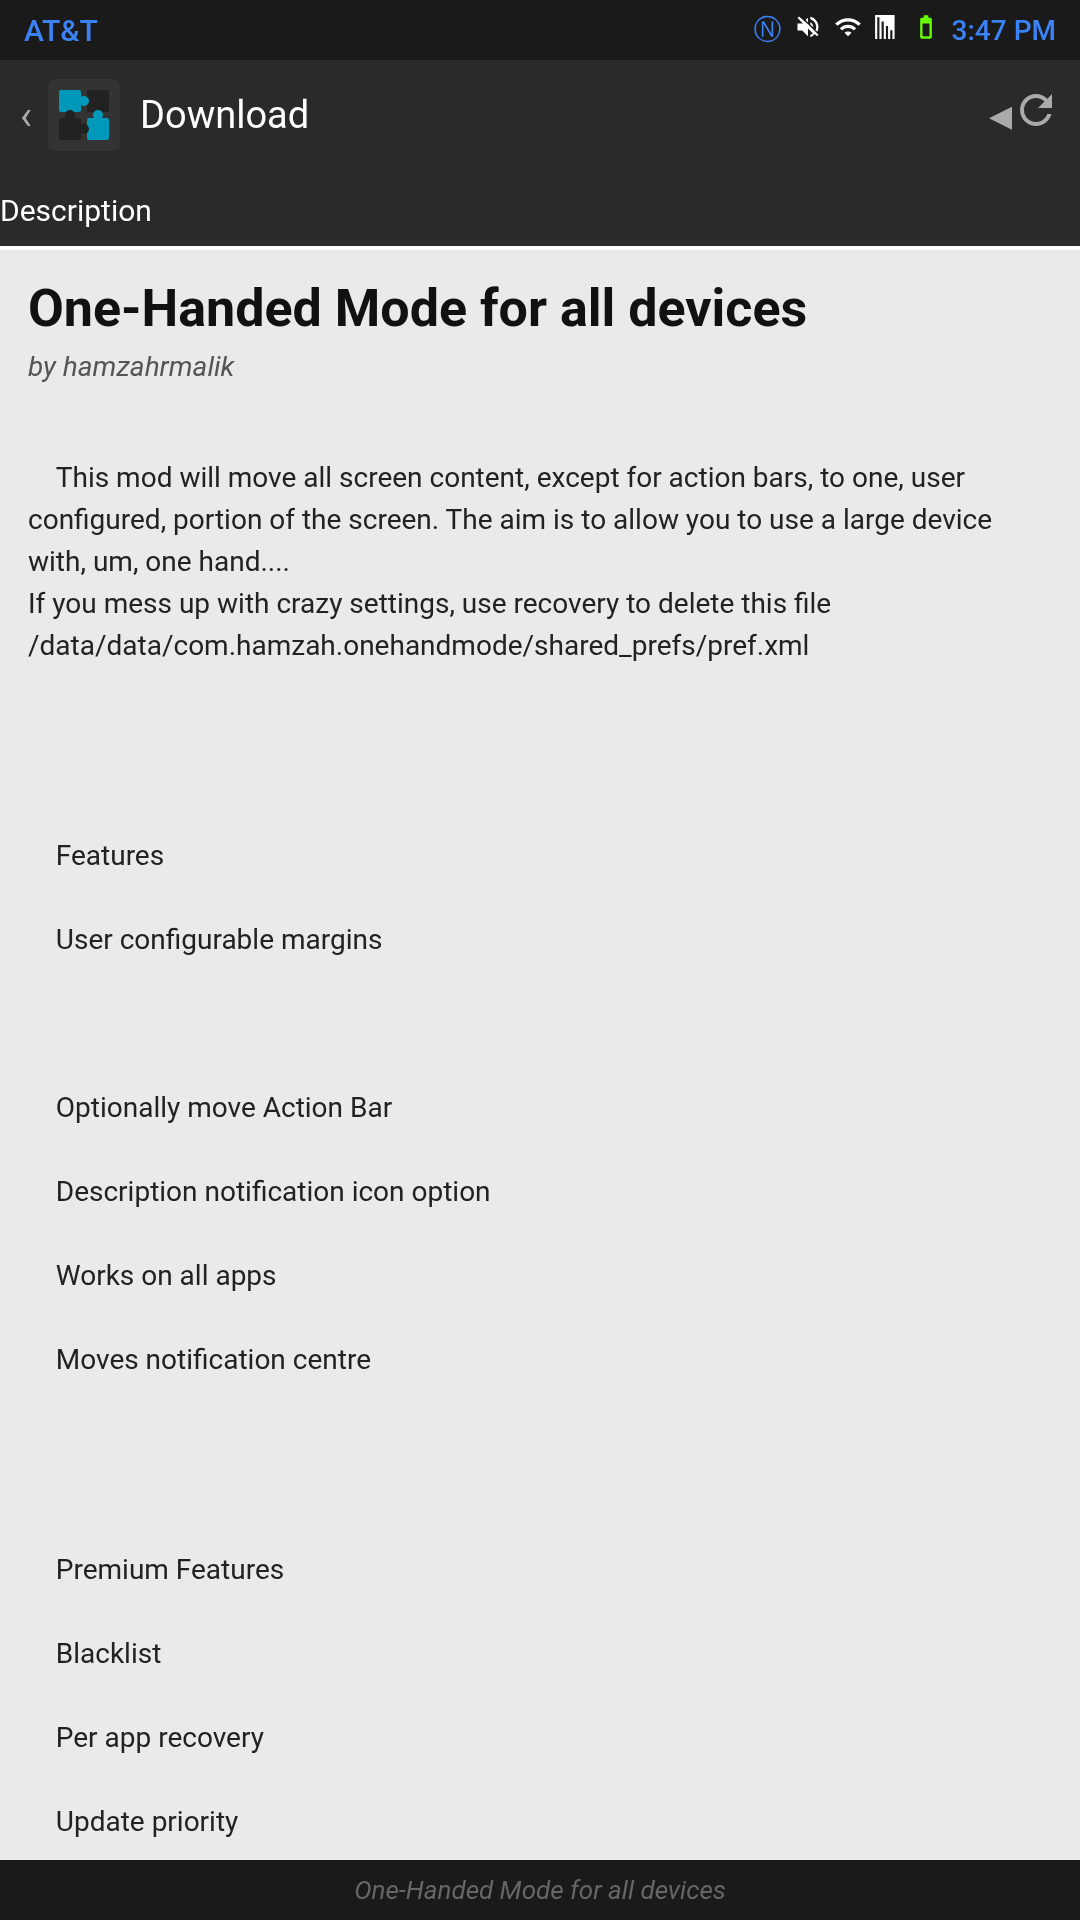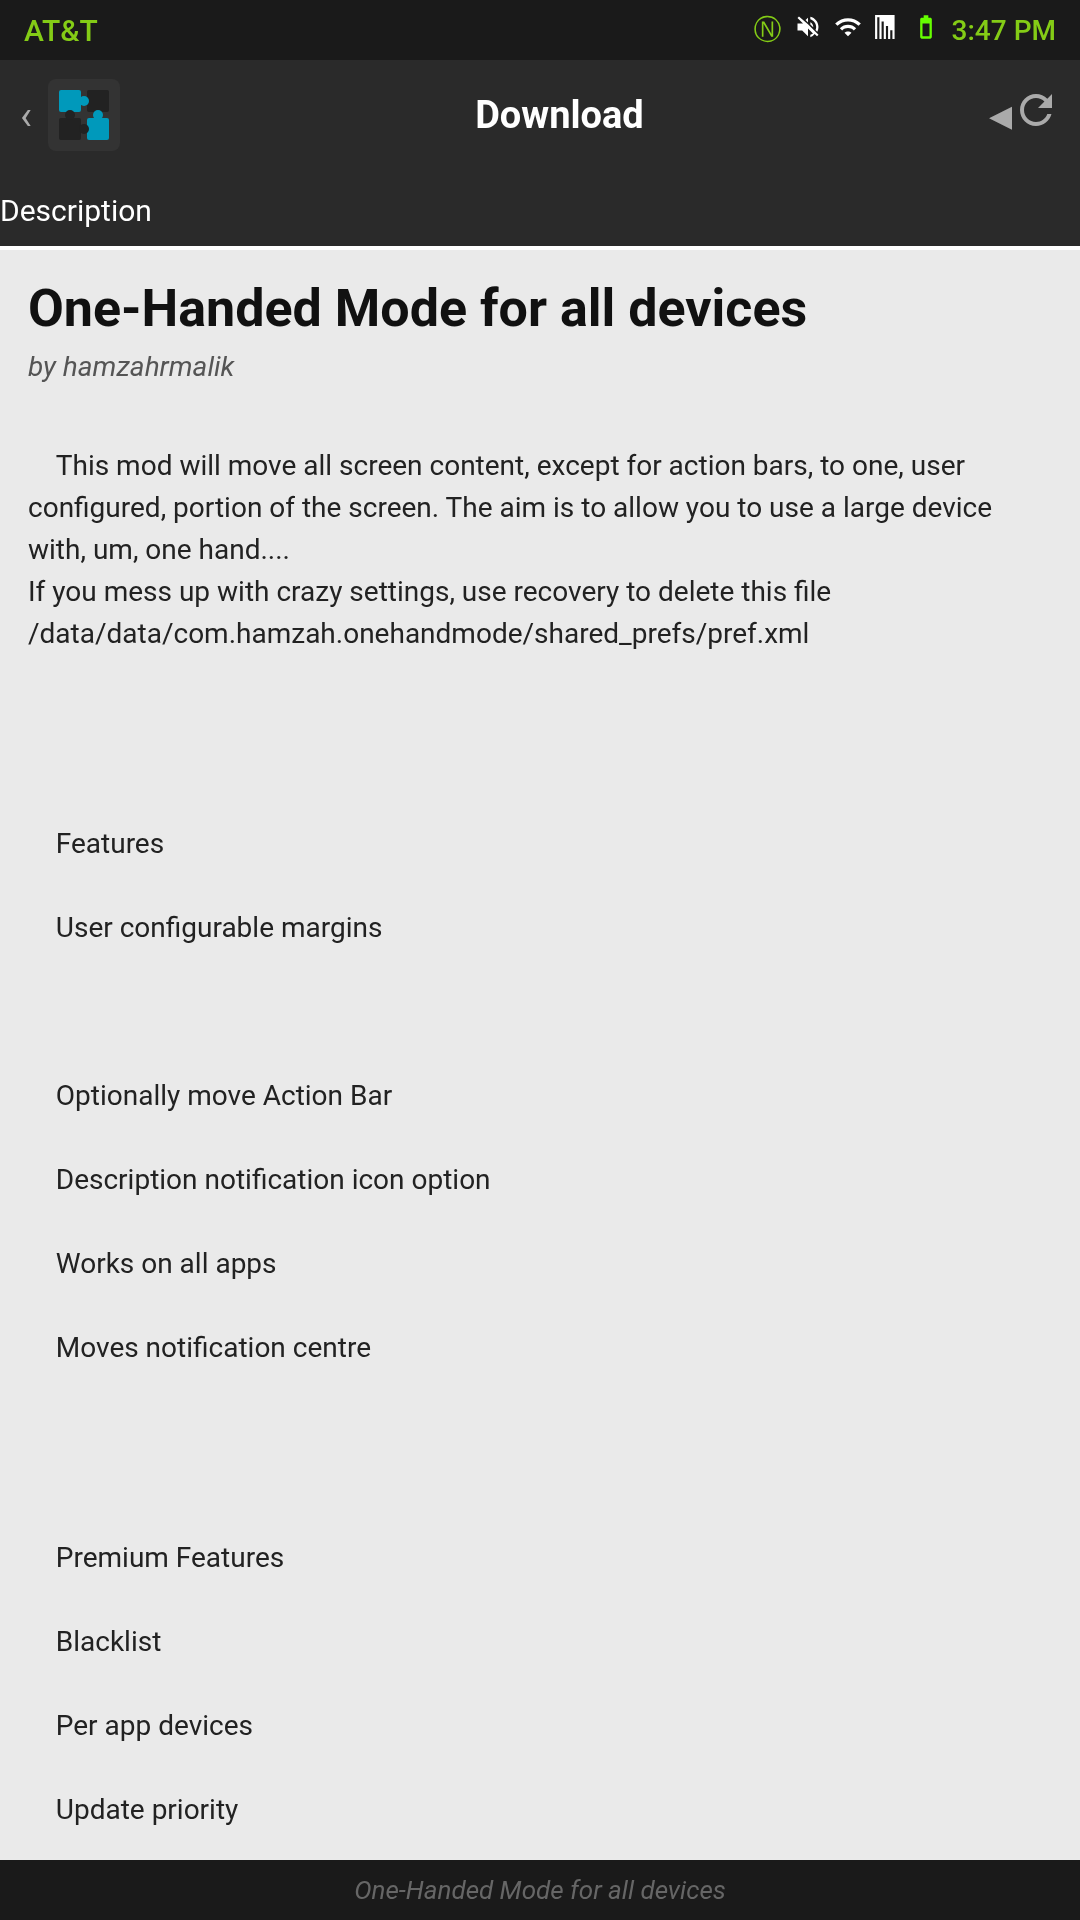--- a/index.html
+++ b/index.html
@@ -26,7 +26,7 @@
       align-items: center;
       justify-content: space-between;
       padding: 0 24px;
-      color: #84cc16;
+      color: #3b82f6;
       font-size: 28px;
       font-weight: 500;
     }

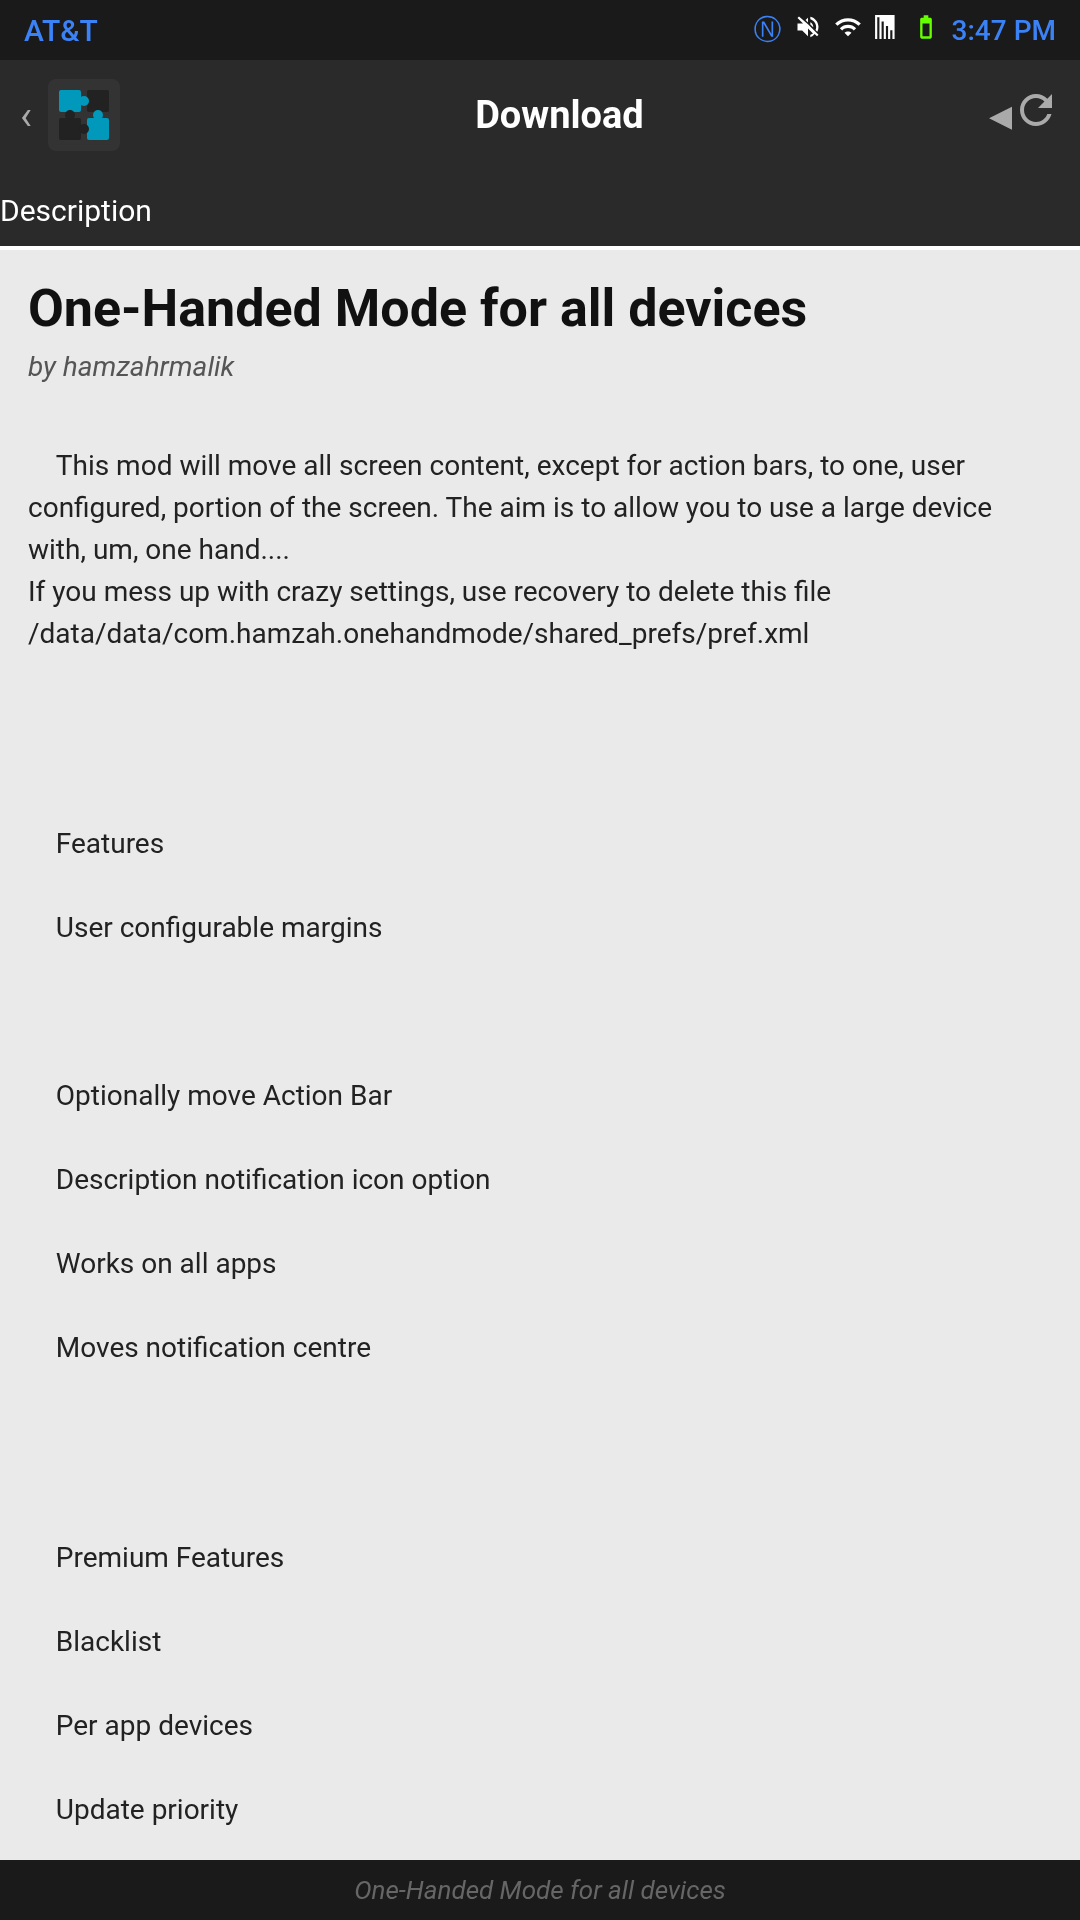--- a/index.html
+++ b/index.html
@@ -76,10 +76,9 @@
 
     .app-bar-title {
       font-size: 38px;
-      font-weight: 700;
+      font-weight: 400;
       color: white;
       flex: 1;
-      text-align: center;
     }
 
     .dropdown-arrow {

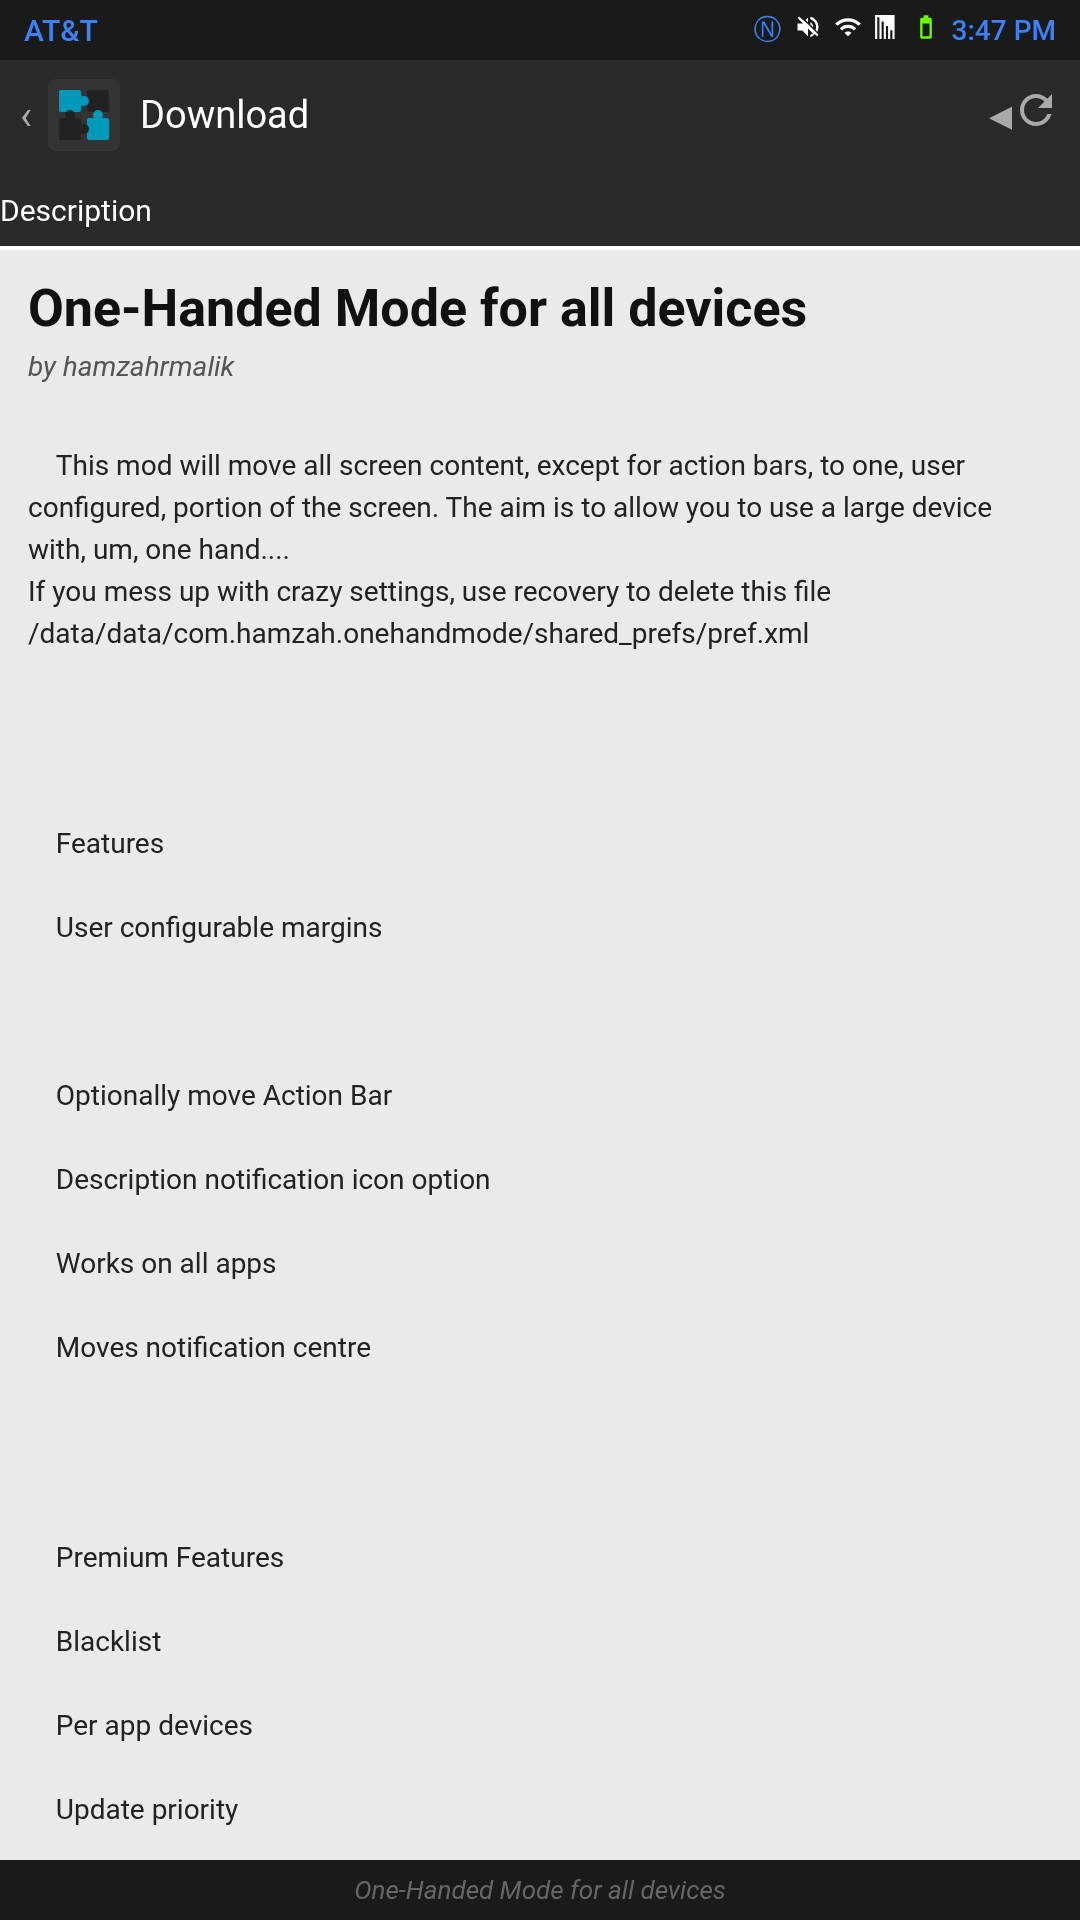--- a/index.html
+++ b/index.html
@@ -148,7 +148,7 @@
       font-size: 28px;
       color: #555;
       font-style: italic;
-      margin-bottom: 20px;
+      margin-bottom: 32px;
     }
 
     .mod-description {

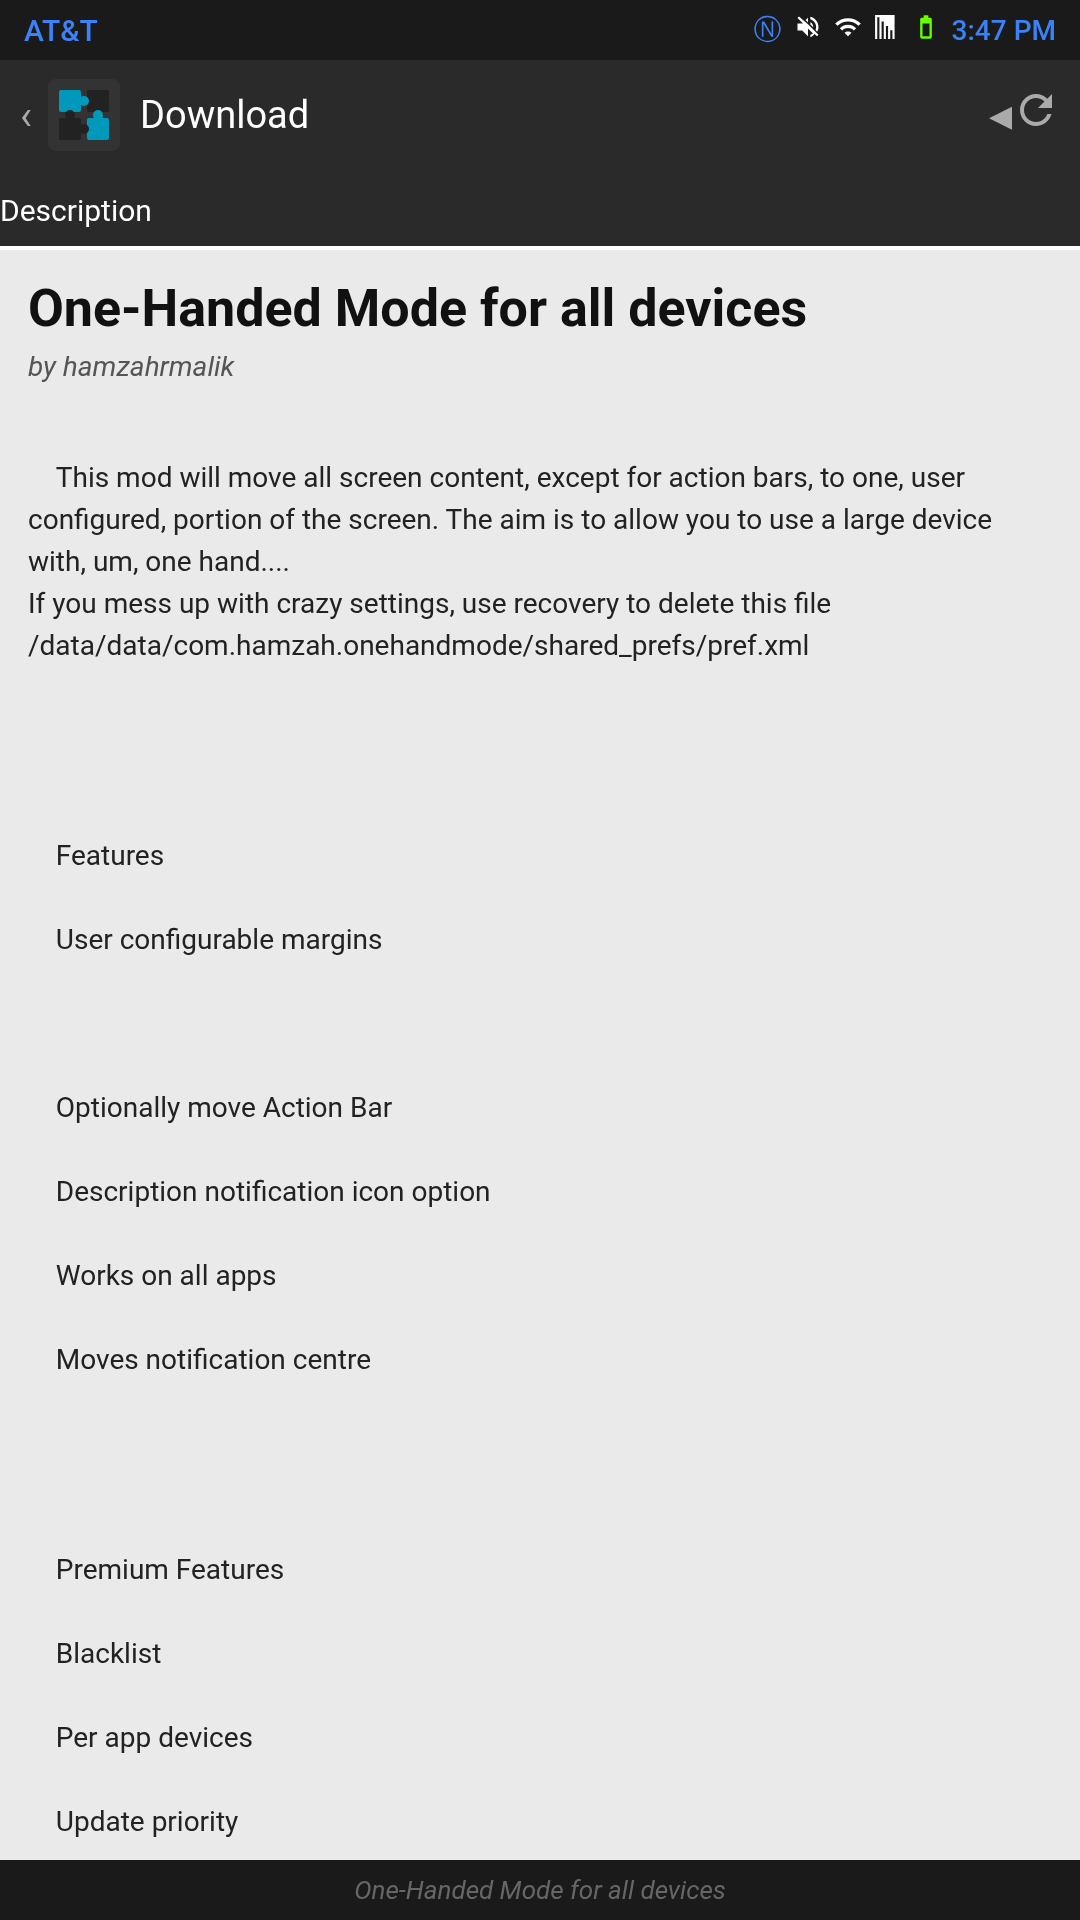--- a/index.html
+++ b/index.html
@@ -269,7 +269,7 @@
     <br><br>
     <span>Premium Features</span><br>
     <span>Blacklist</span><br>
-    <span>Per app devices</span><br>
+    <span>Per app recovery</span><br>
     <span>Update priority</span><br>
     <span>Premium can be found on Google Play</span>
     

